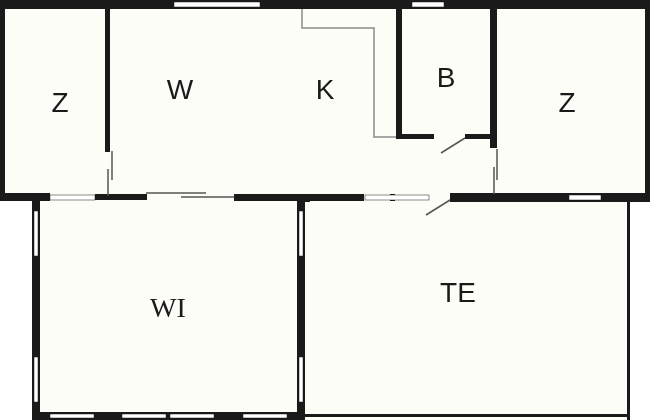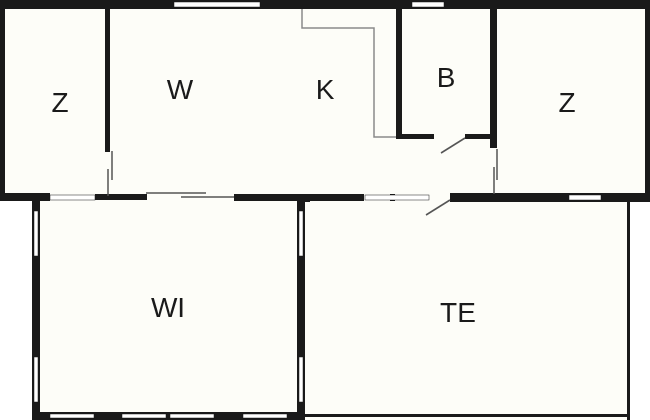--- a/index.html
+++ b/index.html
@@ -104,7 +104,7 @@
   <div class="room-label" style="left:325px;top:90px;">K</div>
   <div class="room-label" style="left:446px;top:78px;">B</div>
   <div class="room-label" style="left:567px;top:103px;">Z</div>
-  <div class="room-label" style="left:168px;top:308px;">WI</div>
+  <div class="room-label" style="left:168px;top:308px;font-family:Liberation Serif, serif;">WI</div>
   <div class="room-label" style="left:458px;top:313px;">TE</div>
 </div>
 

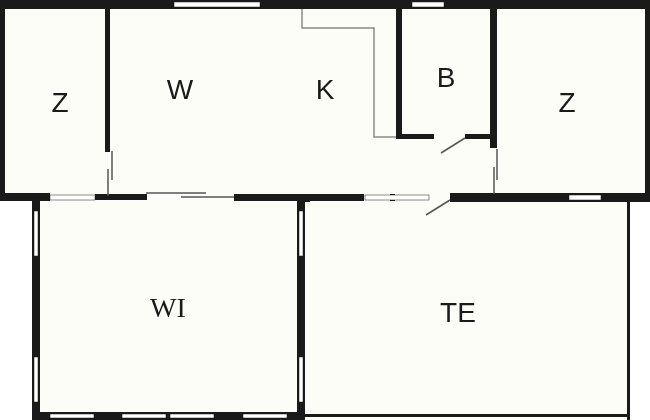--- a/index.html
+++ b/index.html
@@ -105,7 +105,7 @@
   <div class="room-label" style="left:446px;top:78px;">B</div>
   <div class="room-label" style="left:567px;top:103px;">Z</div>
   <div class="room-label" style="left:168px;top:308px;font-family:Liberation Serif, serif;">WI</div>
-  <div class="room-label" style="left:458px;top:313px;">TE</div>
+  <div class="room-label" style="left:458px;top:293px;">TE</div>
 </div>
 
 </body></html>

